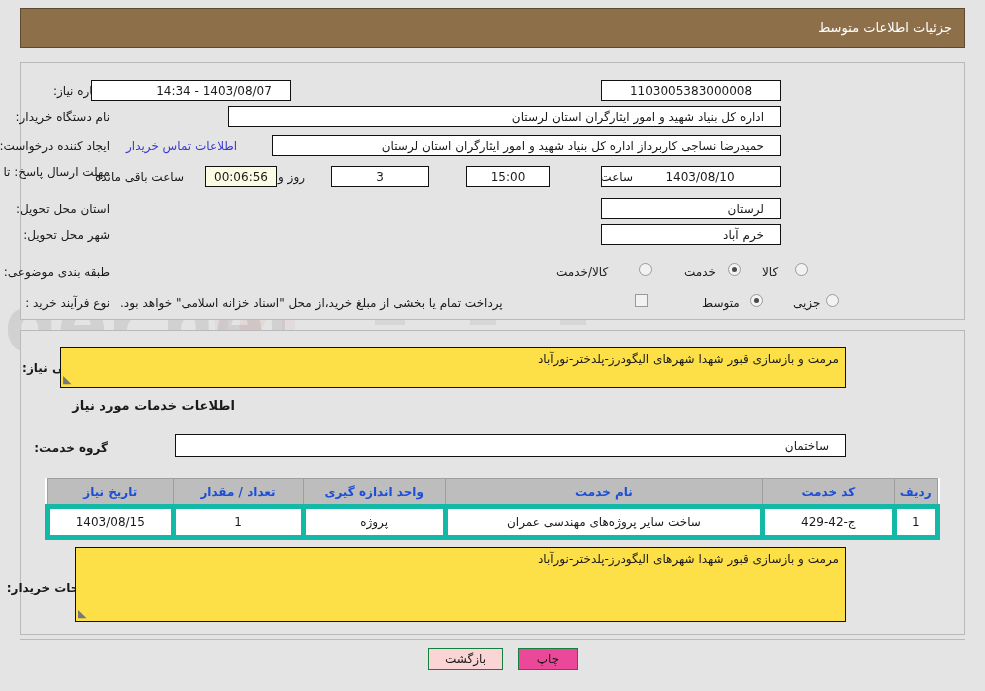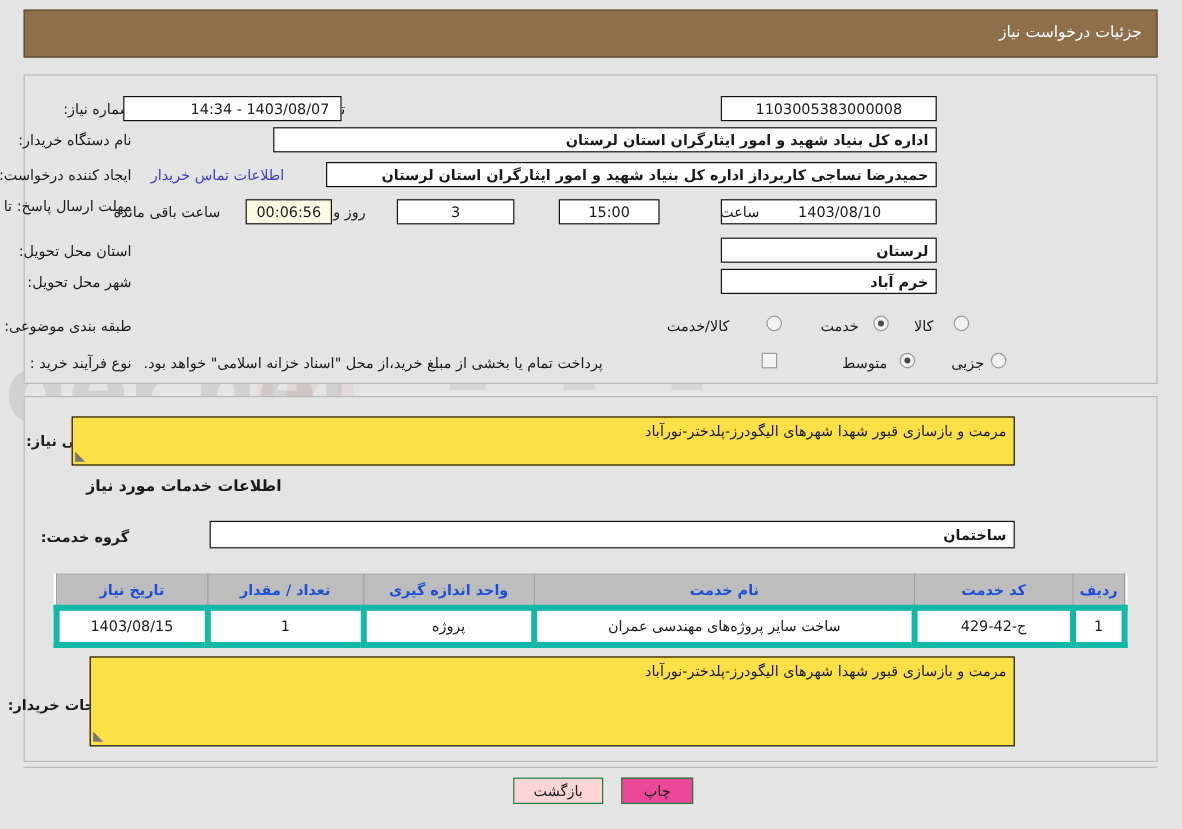--- a/index.html
+++ b/index.html
@@ -215,7 +215,7 @@
   </svg>
 
   <div class="hdr-wrap">
-    <span class="hdr-title">جزئیات درخواست نیاز</span>
+    <span class="hdr-title">جزئیات اطلاعات متوسط</span>
   </div>
 
   <div class="panel" id="panel-main"></div>

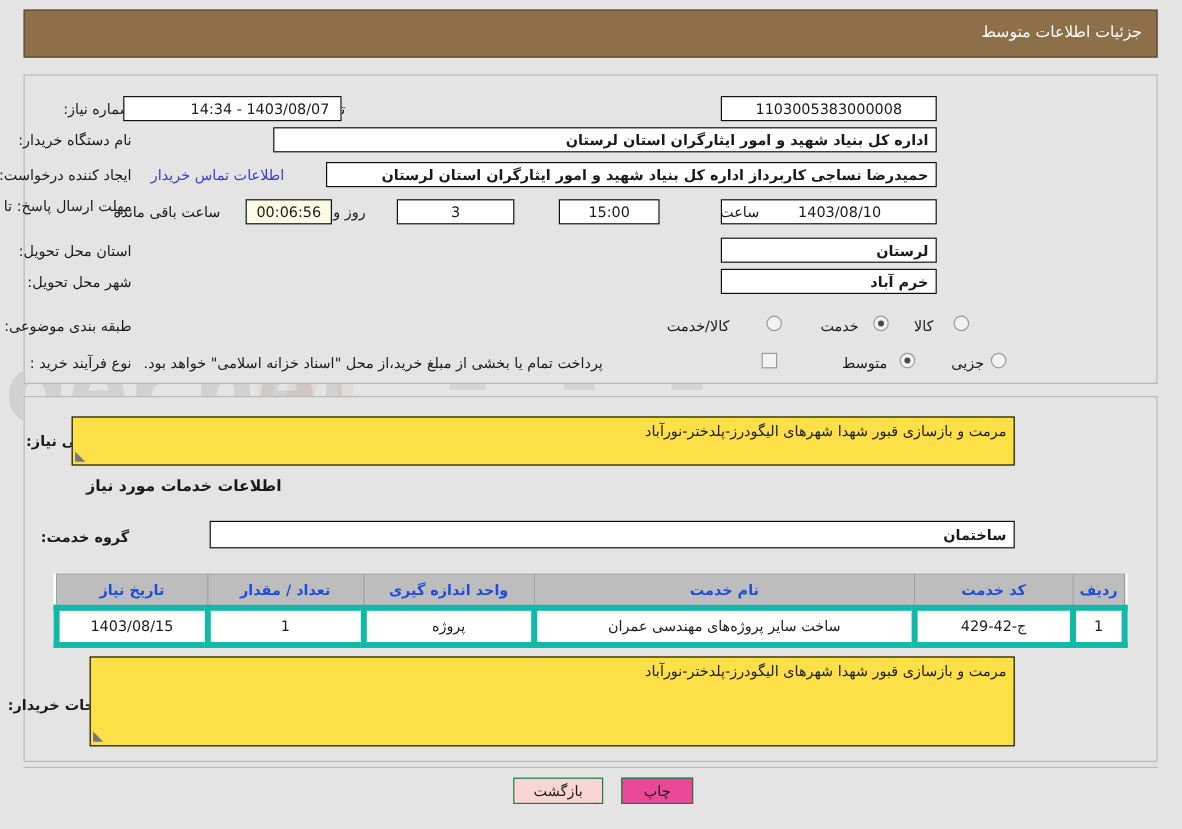--- a/index.html
+++ b/index.html
@@ -224,7 +224,7 @@
   <div class="tbox center" style="left:601px; top:80px; width:180px; height:21px;">1103005383000008</div>
 
   <span class="lbl" style="right:697px; top:84px;">تاریخ و ساعت اعلان عمومی:</span>
-  <div class="tbox center" style="left:103px; top:80px; width:182px; height:21px;padding-left:46px;">1403/08/07 - 14:34</div>
+  <div class="tbox center" style="left:91px; top:80px; width:200px; height:21px;padding-left:46px;">1403/08/07 - 14:34</div>
 
   <span class="lbl" style="right:875px; top:110px;">نام دستگاه خریدار:</span>
   <div class="tbox rightpad" style="left:228px; top:106px; width:553px; height:21px;">اداره کل بنیاد شهید و امور ایثارگران استان لرستان</div>

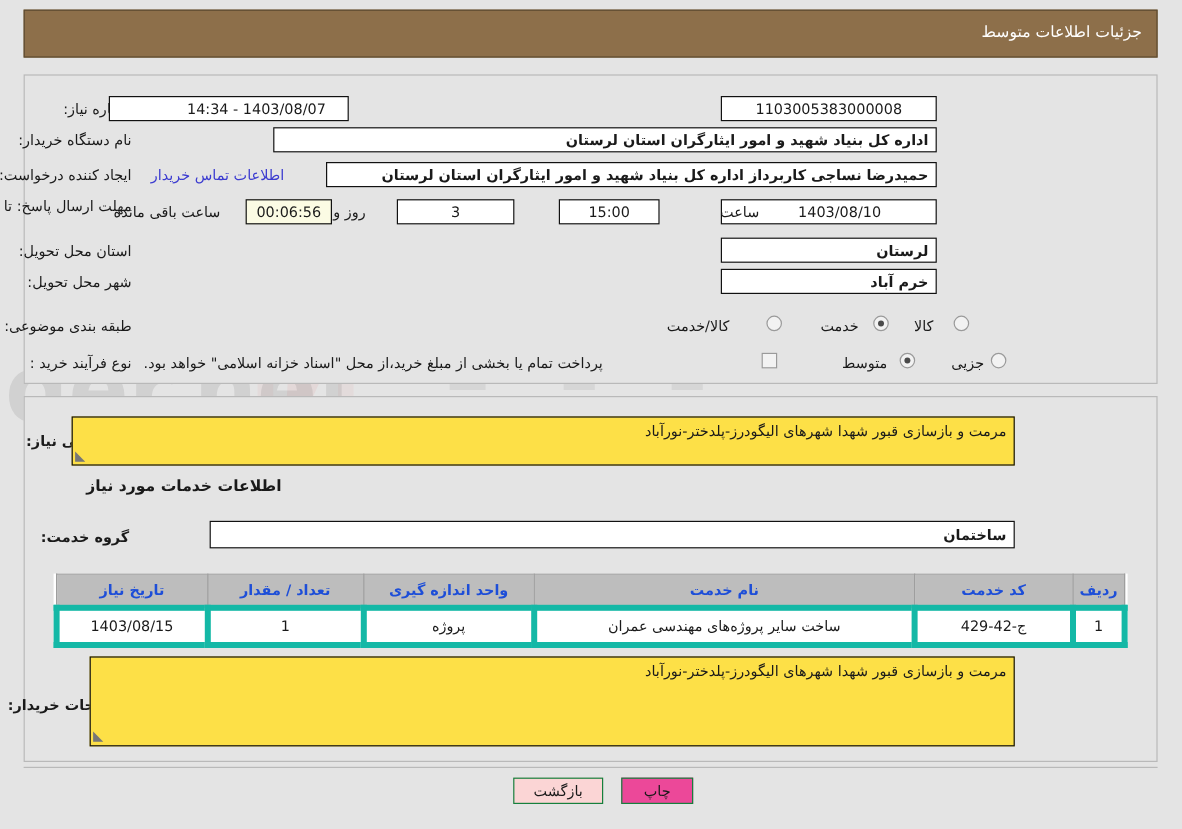--- a/index.html
+++ b/index.html
@@ -80,7 +80,7 @@
     overflow: hidden;
   }
   .tbox.center { justify-content: center; }
-  .tbox.rightpad { justify-content: flex-start; padding-right: 6px; font-weight: bold; }
+  .tbox.rightpad { justify-content: flex-start; padding-right: 16px; }
   .tbox.yellow { background: #fbfbe4; }
 
   

